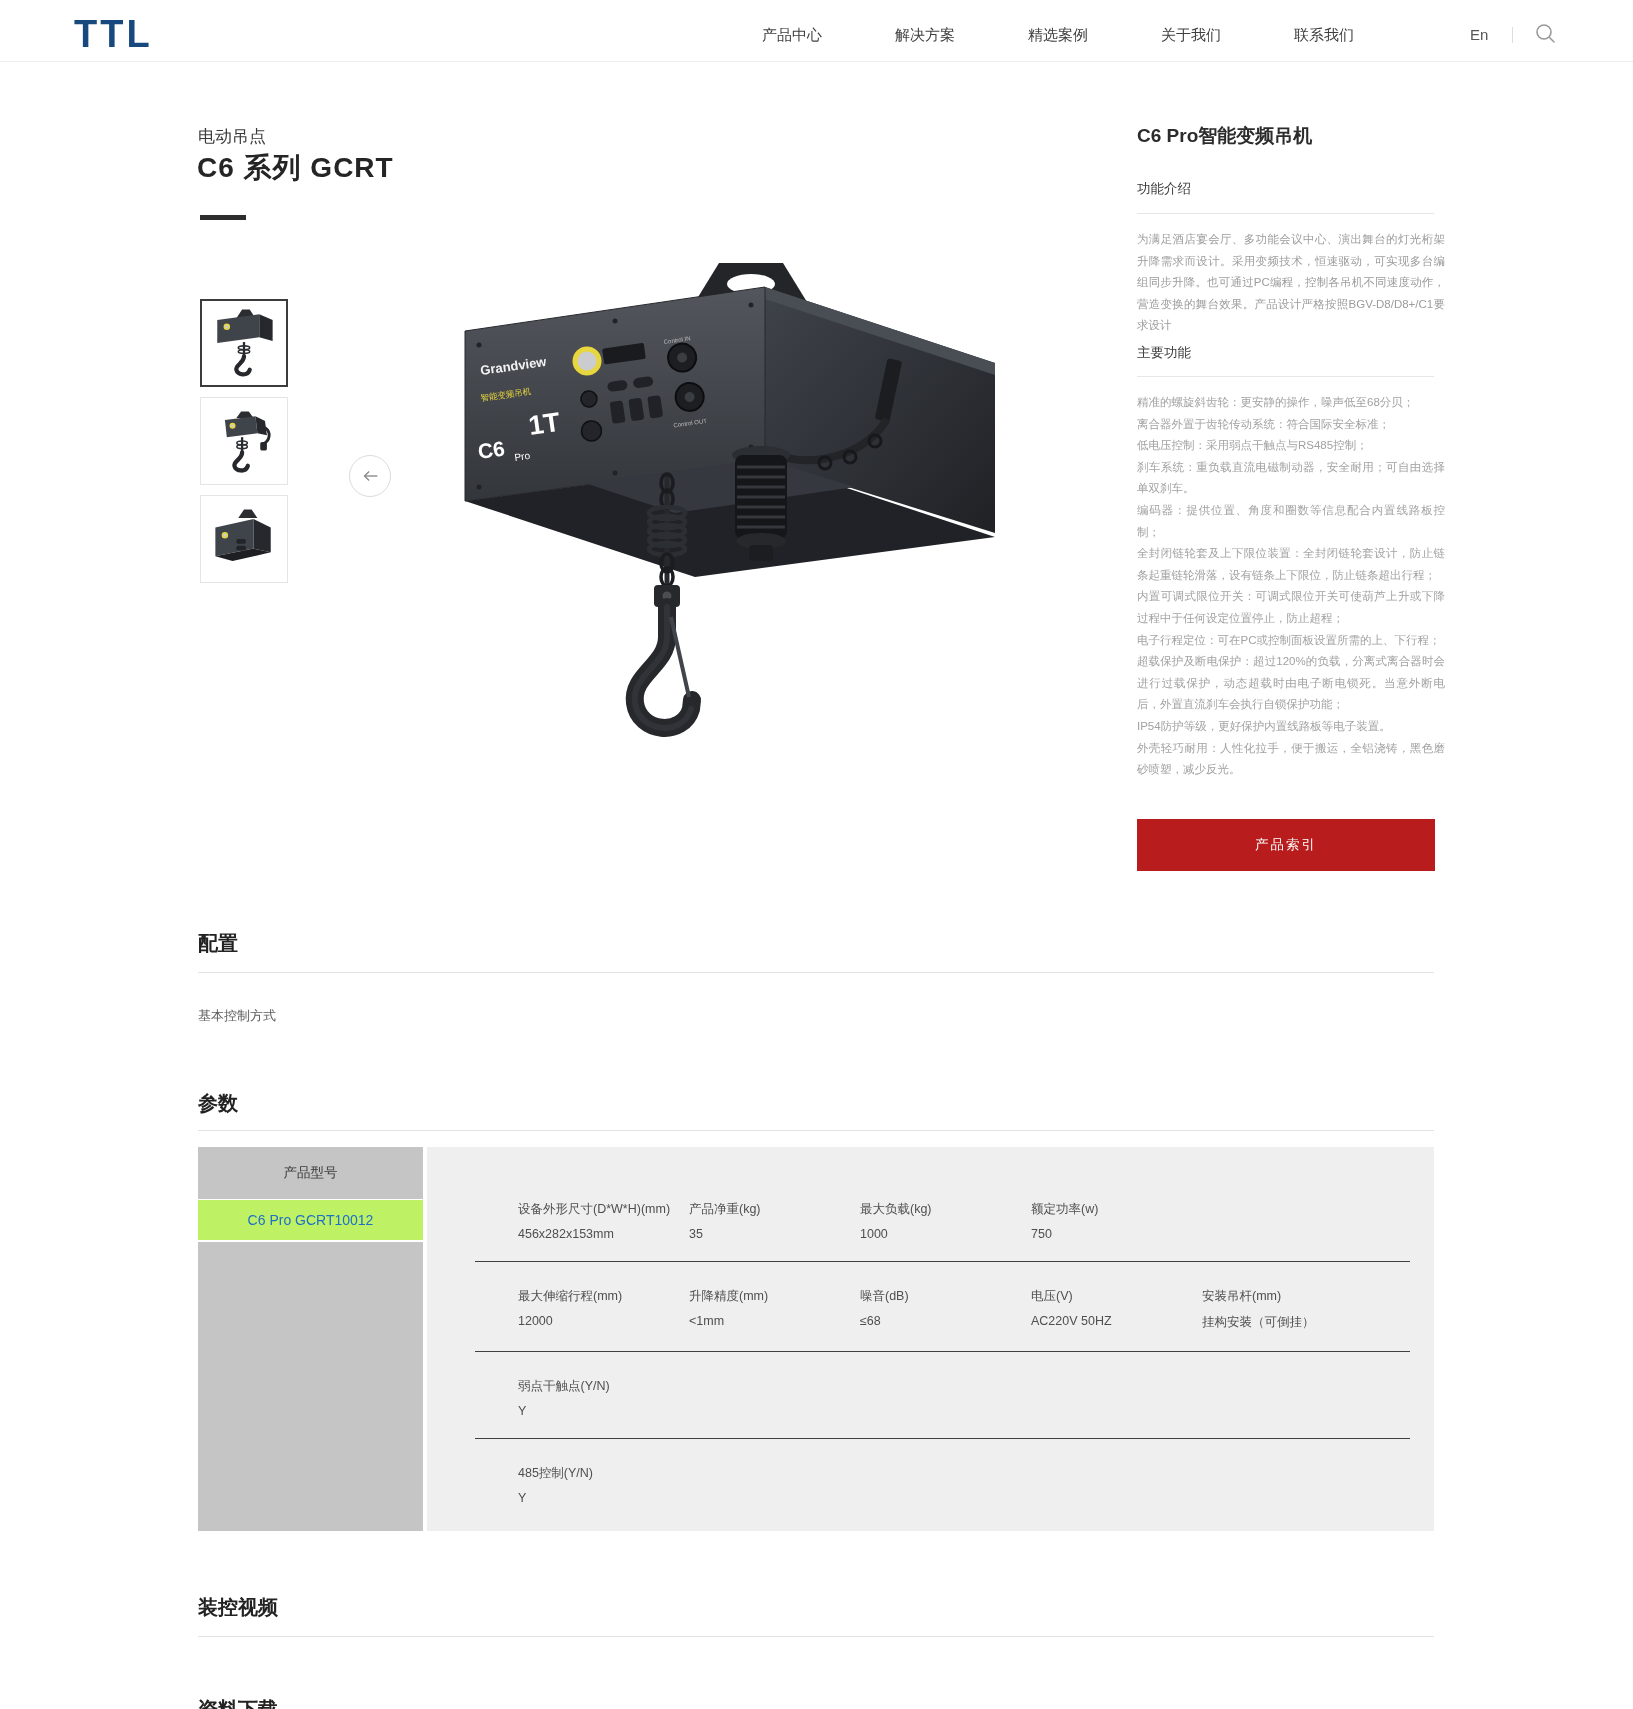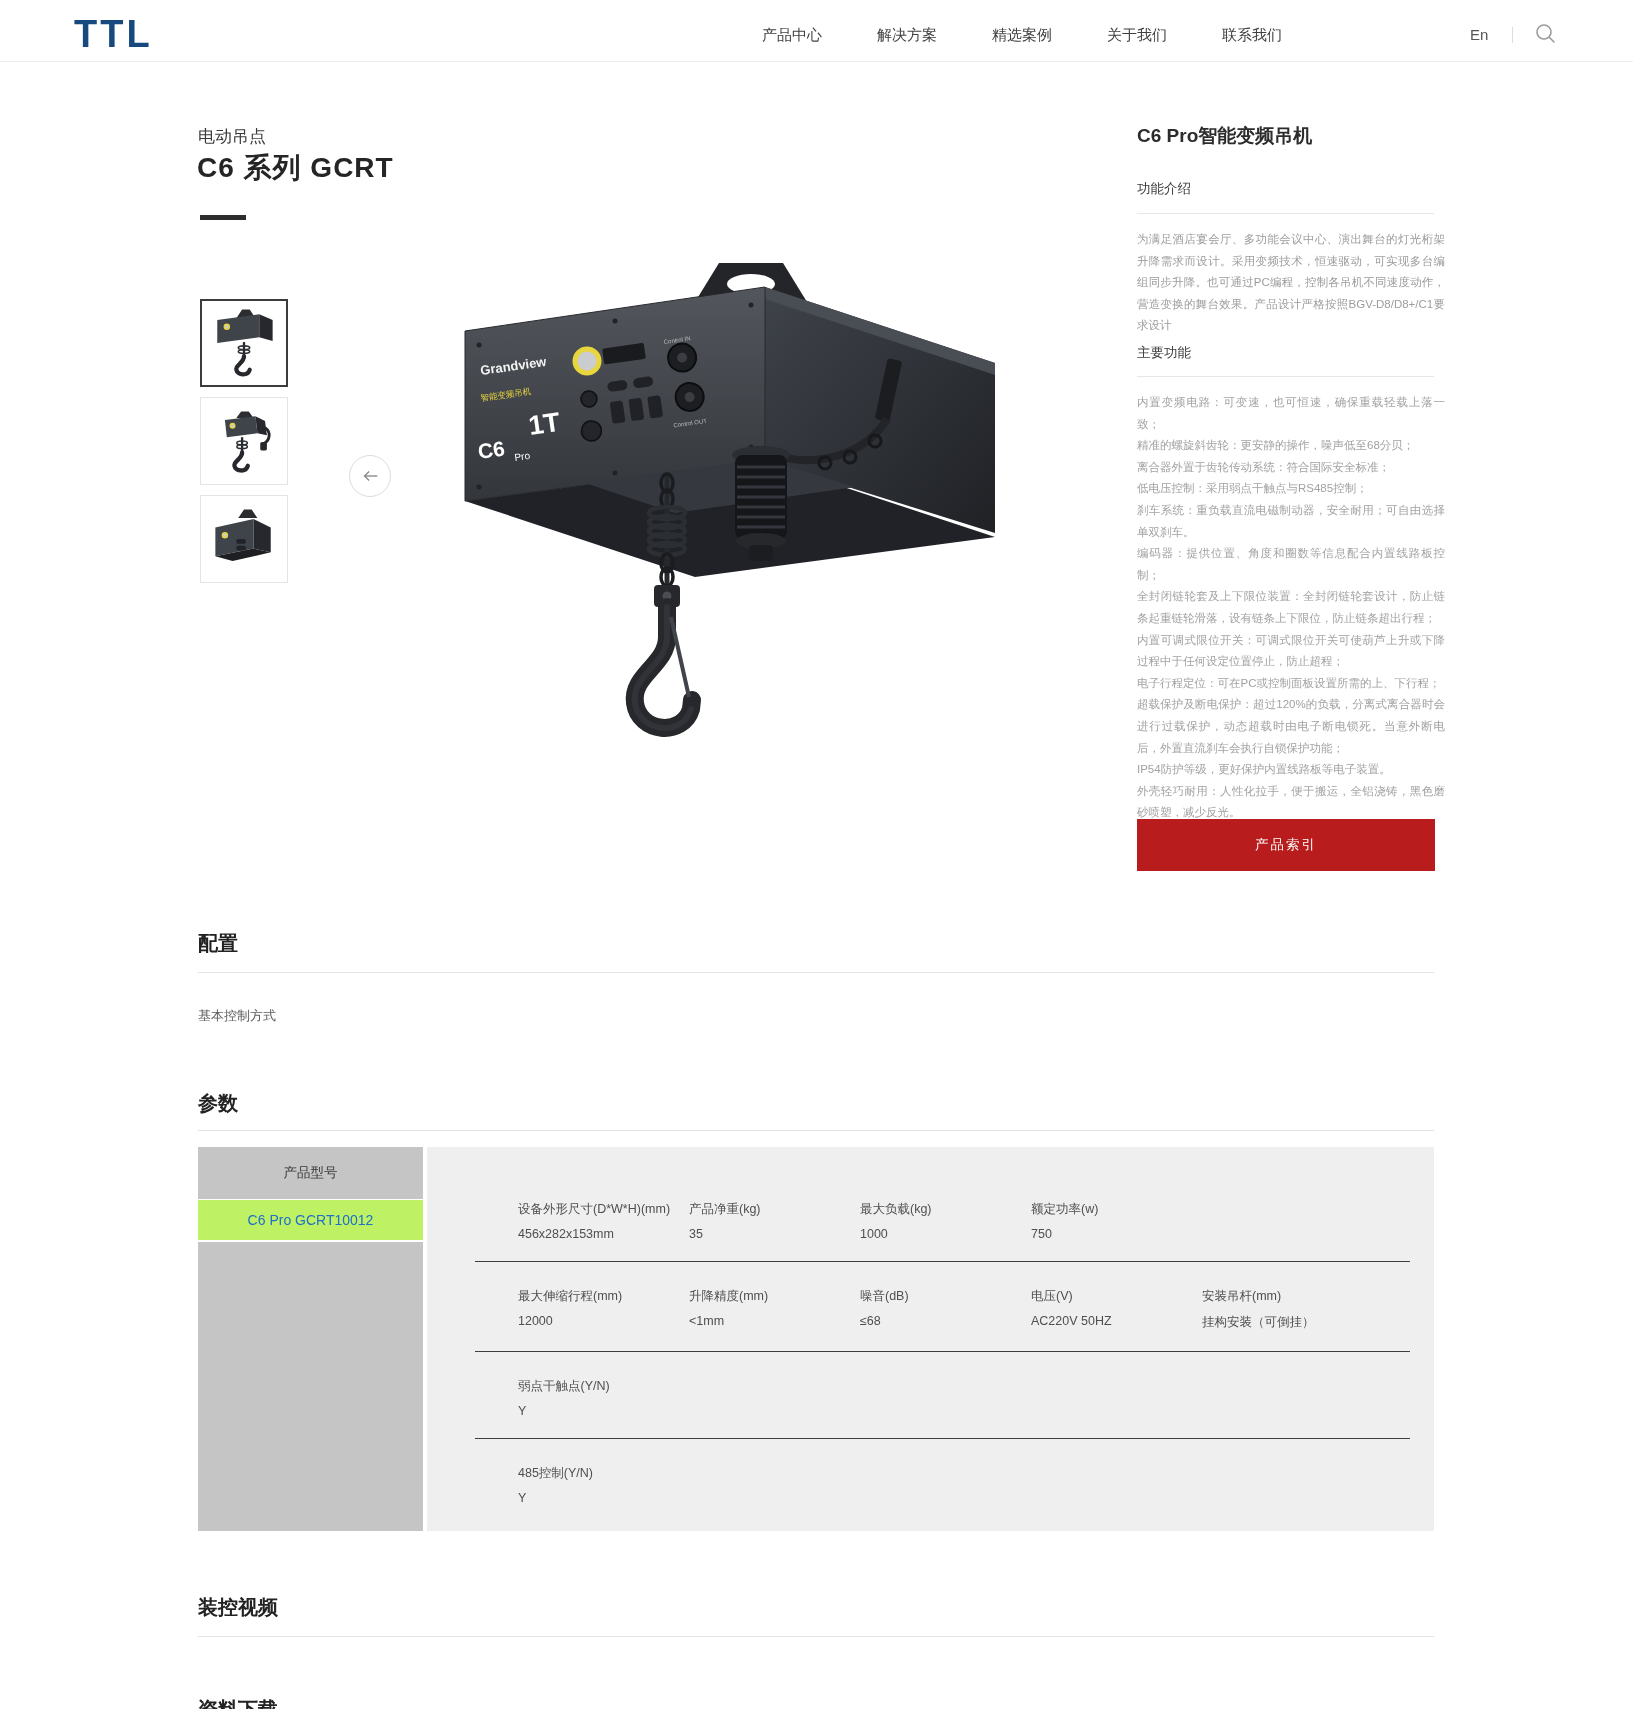--- a/index.html
+++ b/index.html
@@ -10,7 +10,7 @@
   
   .hdr{position:absolute;left:0;top:0;width:1633px;height:54px;background:#fff;border-bottom:1px solid #ededed;z-index:5}
   .logo{position:absolute;left:74px;top:4px;font-size:38px;font-weight:bold;color:#17497f;letter-spacing:3px;line-height:44px}
-  .nav{position:absolute;left:762px;top:0;height:54px;display:flex;align-items:center;gap:55px}
+  .nav{position:absolute;left:762px;top:0;height:54px;display:flex;align-items:center;gap:73px}
   .nav-item{font-size:15px;color:#3f3f3f;cursor:pointer;white-space:nowrap}
   .lang{position:absolute;left:1470px;top:18px;font-size:15px;color:#555;cursor:pointer}
   .hdr-sep{position:absolute;left:1512px;top:19px;width:1px;height:16px;background:#ddd}

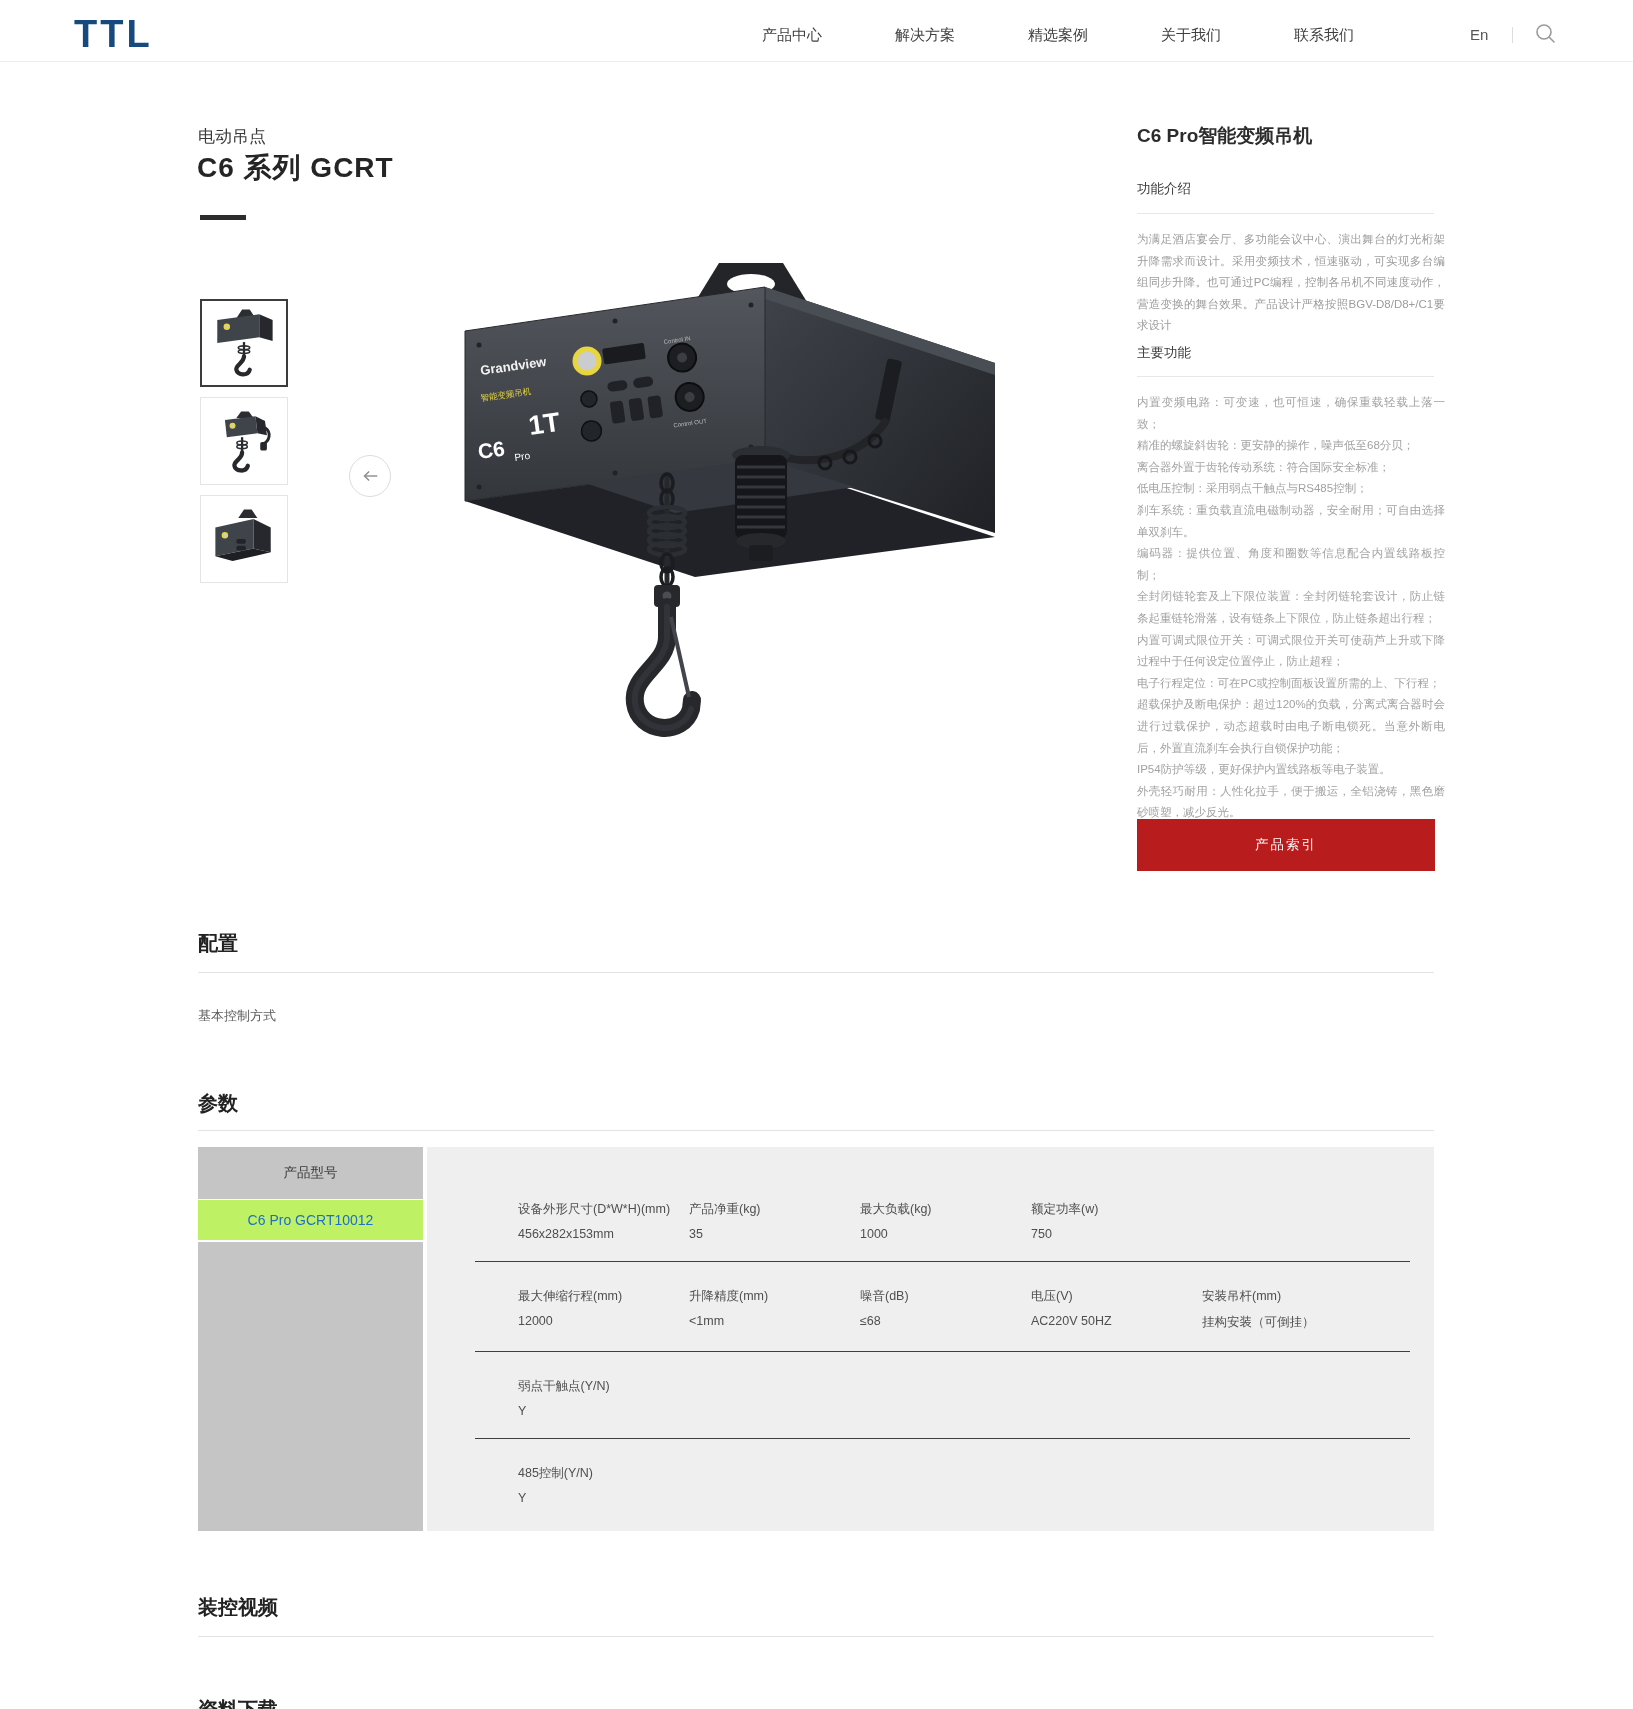--- a/index.html
+++ b/index.html
@@ -245,7 +245,6 @@
       <div class="sb-h" style="top:336px">主要功能</div>
       <div class="sb-div" style="top:368px"></div>
       <div class="sb-text sb-feats">
-        <div>内置变频电路：可变速，也可恒速，确保重载轻载上落一致；</div>
         <div>精准的螺旋斜齿轮：更安静的操作，噪声低至68分贝；</div>
         <div>离合器外置于齿轮传动系统：符合国际安全标准；</div>
         <div>低电压控制：采用弱点干触点与RS485控制；</div>

